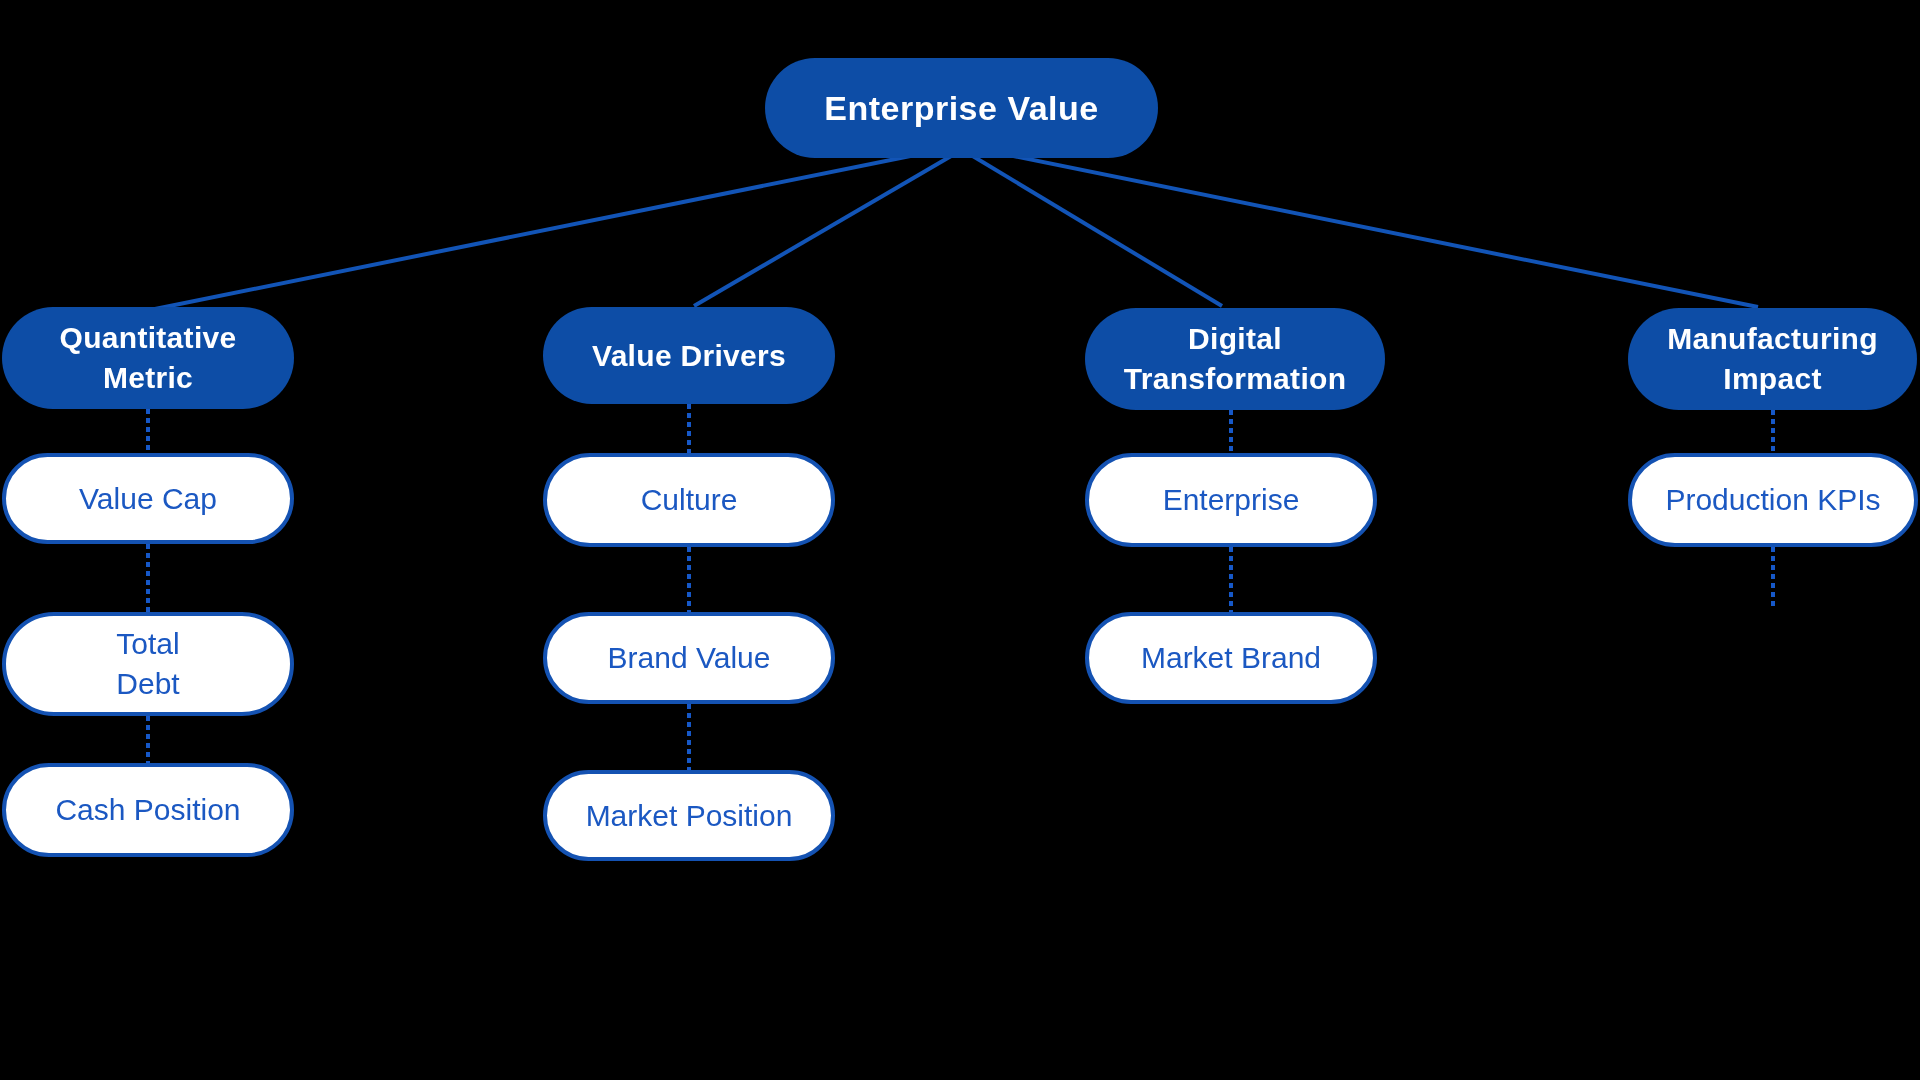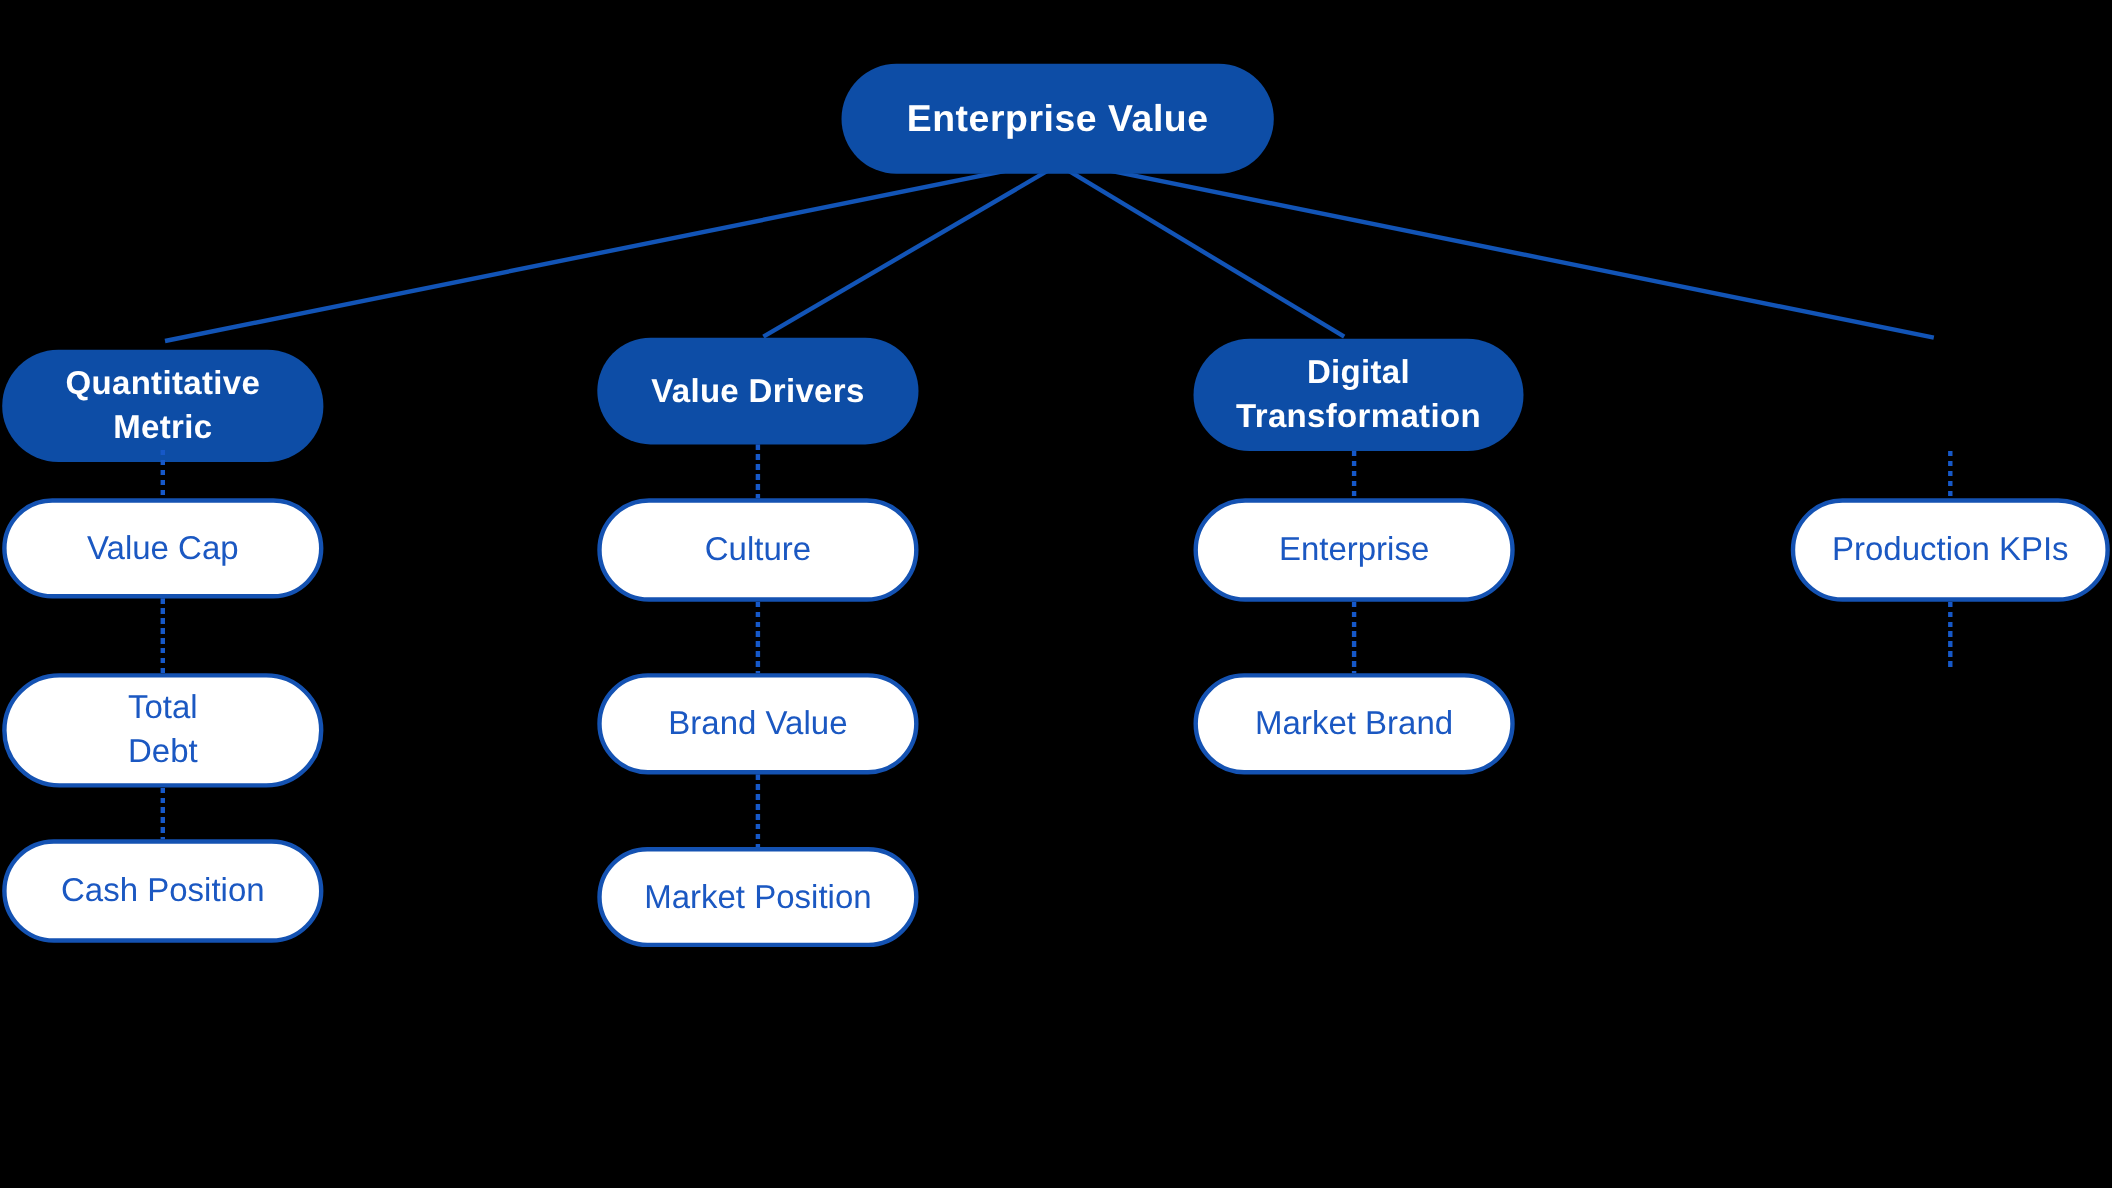--- a/index.html
+++ b/index.html
@@ -76,7 +76,7 @@
   
   .n-root { left: 765px;  top: 58px;  width: 393px; height: 100px; }
 
-  .n-b0   { left: 2px;    top: 318px; width: 292px; height: 102px; }
+  .n-b0   { left: 2px;    top: 307px; width: 292px; height: 102px; }
   .n-b1   { left: 543px;  top: 307px; width: 292px; height: 97px;  }
   .n-b2   { left: 1085px; top: 308px; width: 300px; height: 102px; }
   .n-b3   { left: 1628px; top: 308px; width: 289px; height: 102px; }

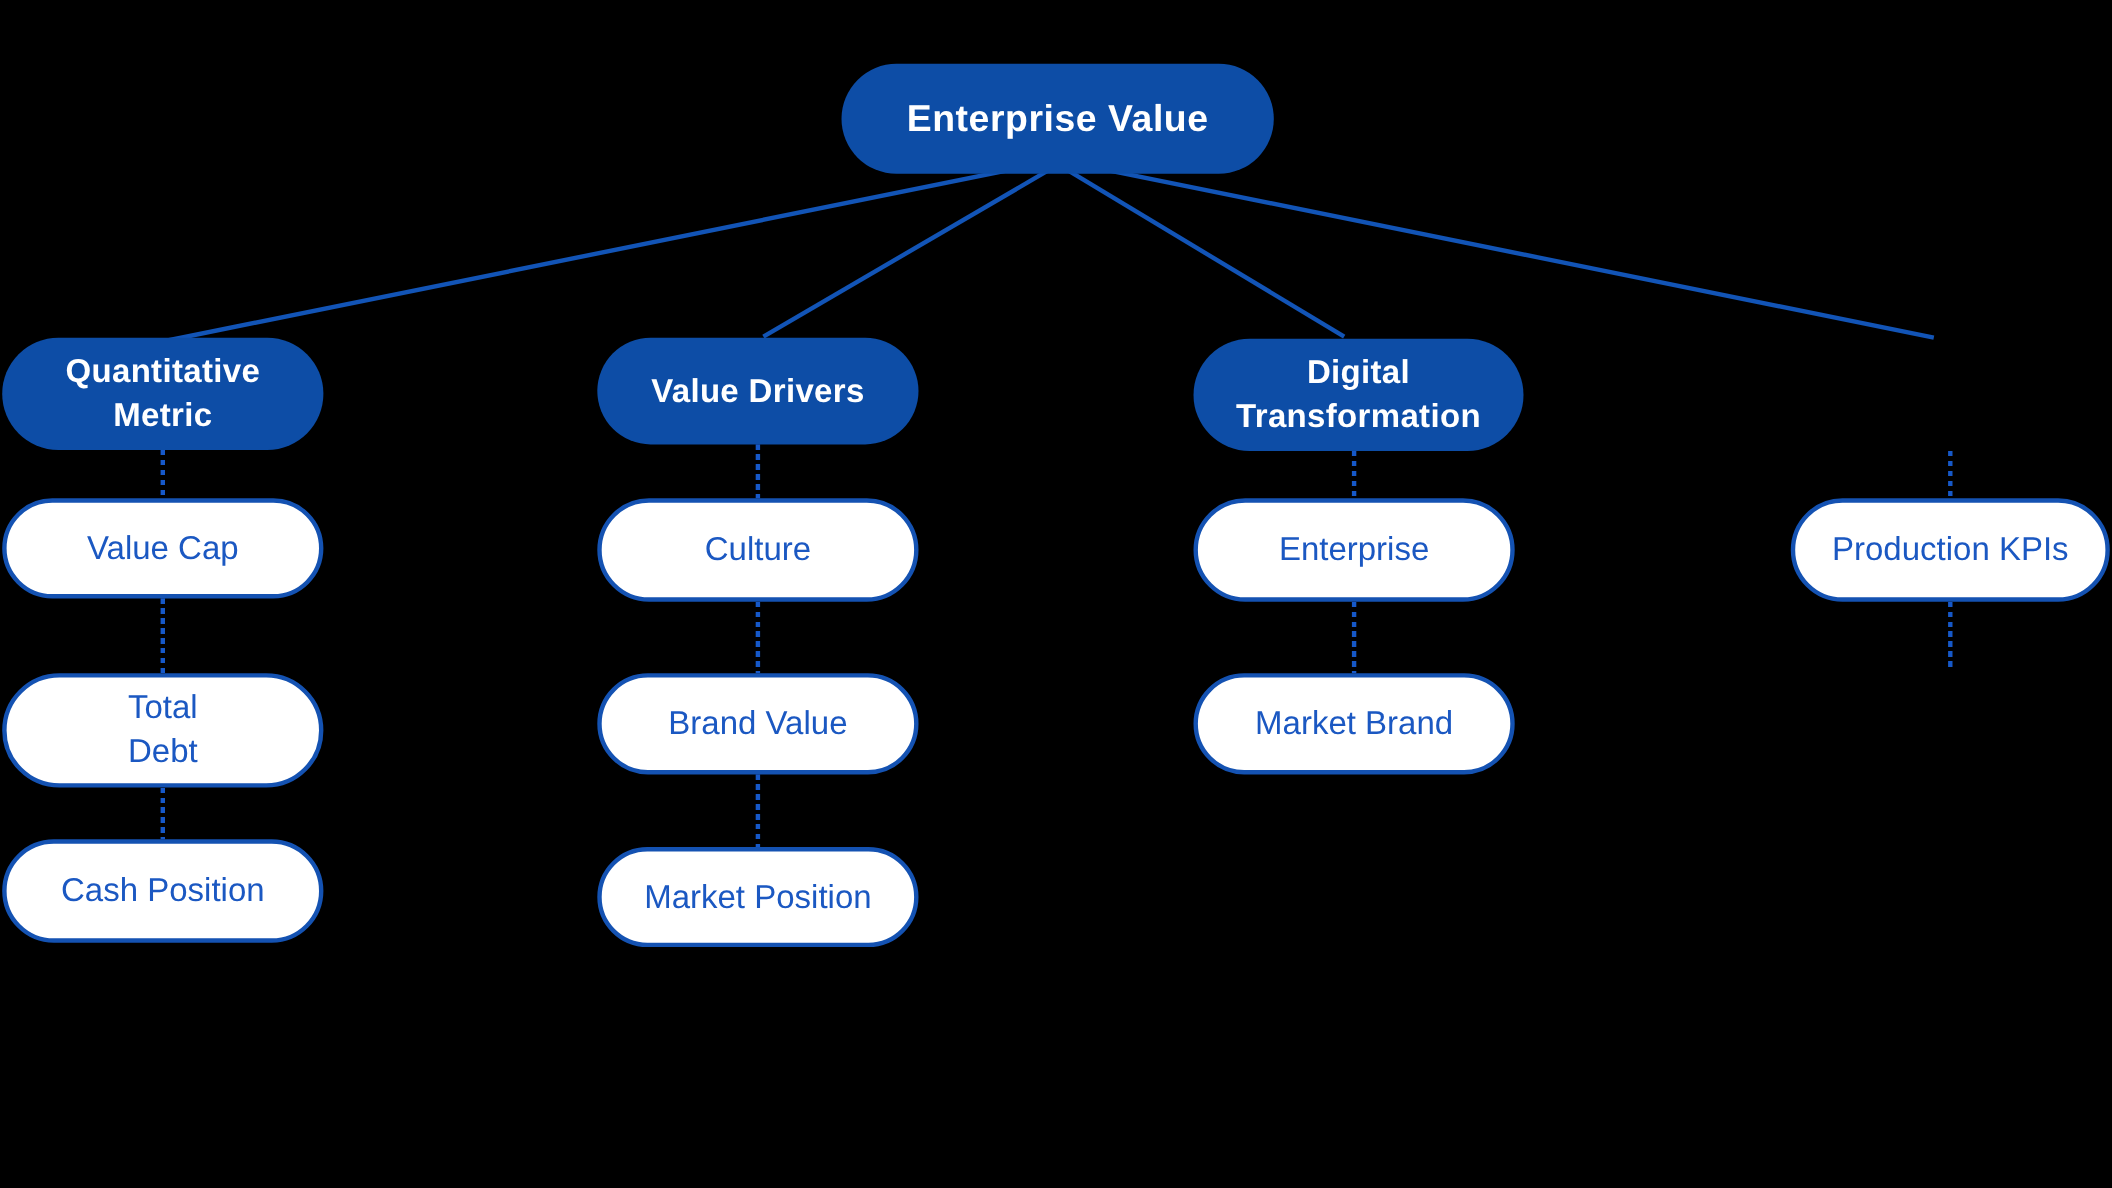--- a/index.html
+++ b/index.html
@@ -128,6 +128,8 @@
   <div class="node filled branch-node n-b1">Value Drivers</div>
   <div class="node filled branch-node n-b2">Digital
 Transformation</div>
+  <div class="node filled branch-node n-b3">Manufacturing
+Impact</div>
 
   <div class="node outline child-node n-c00">Value Cap</div>
   <div class="node outline child-node n-c01">Total

